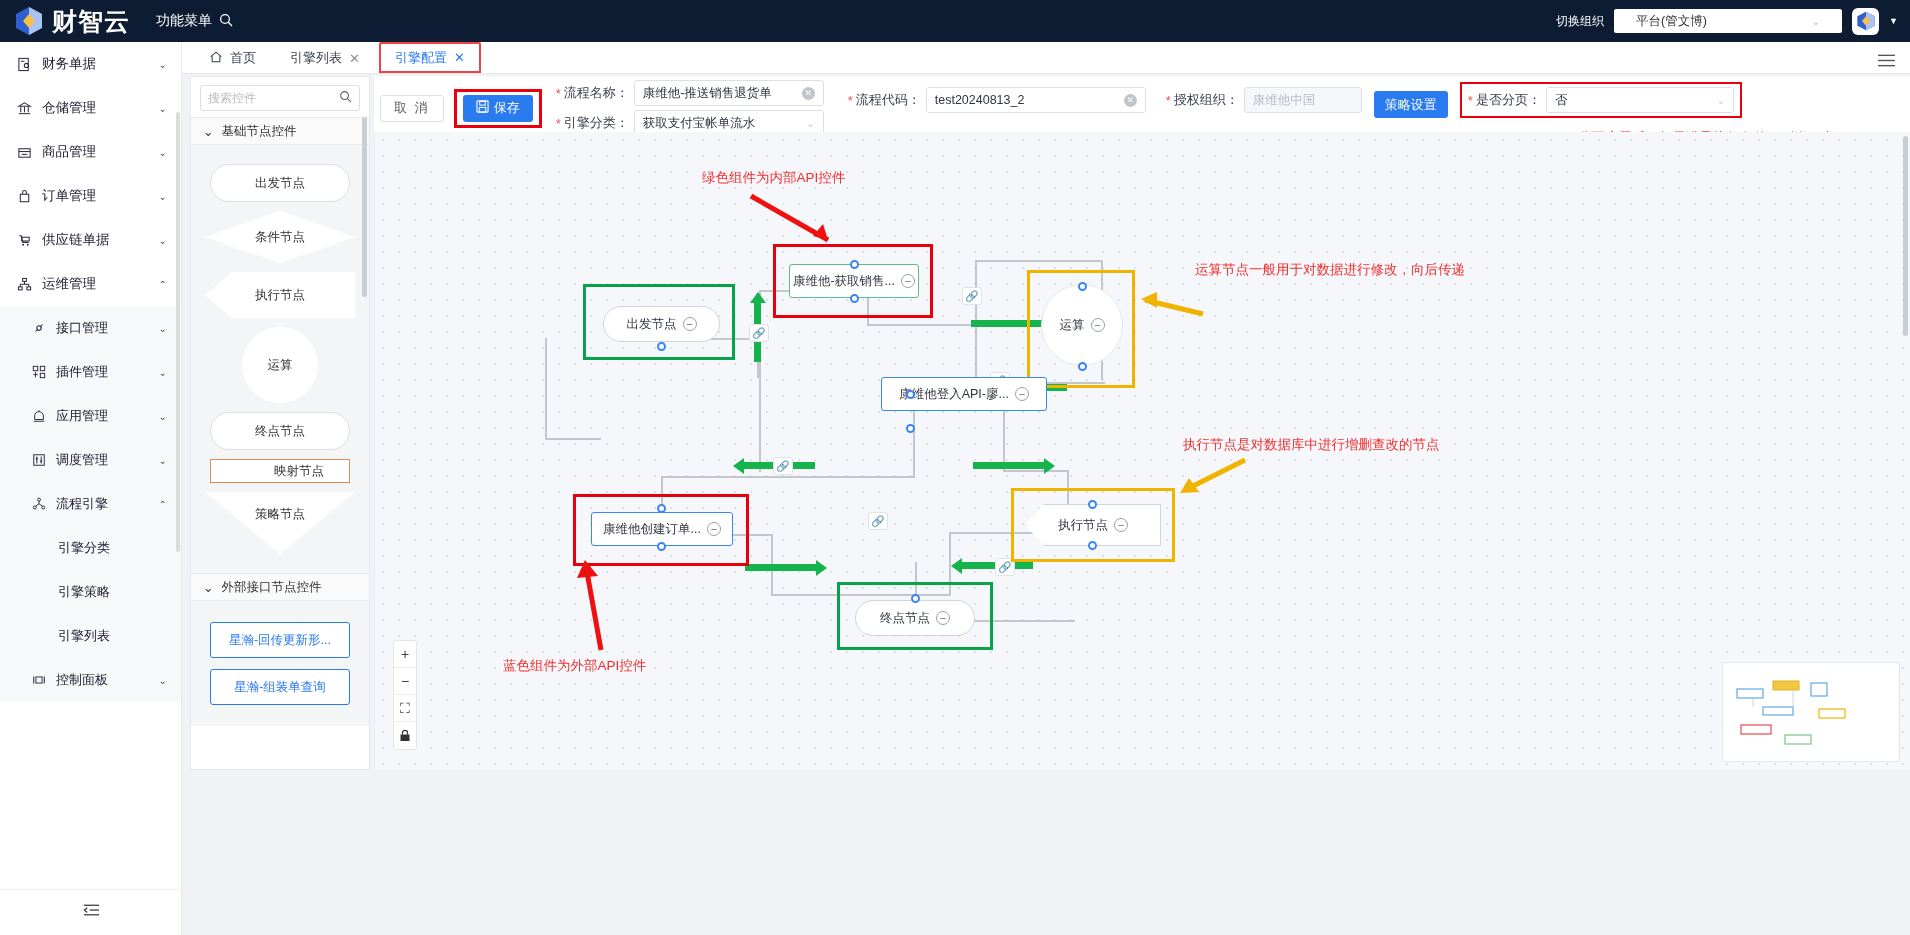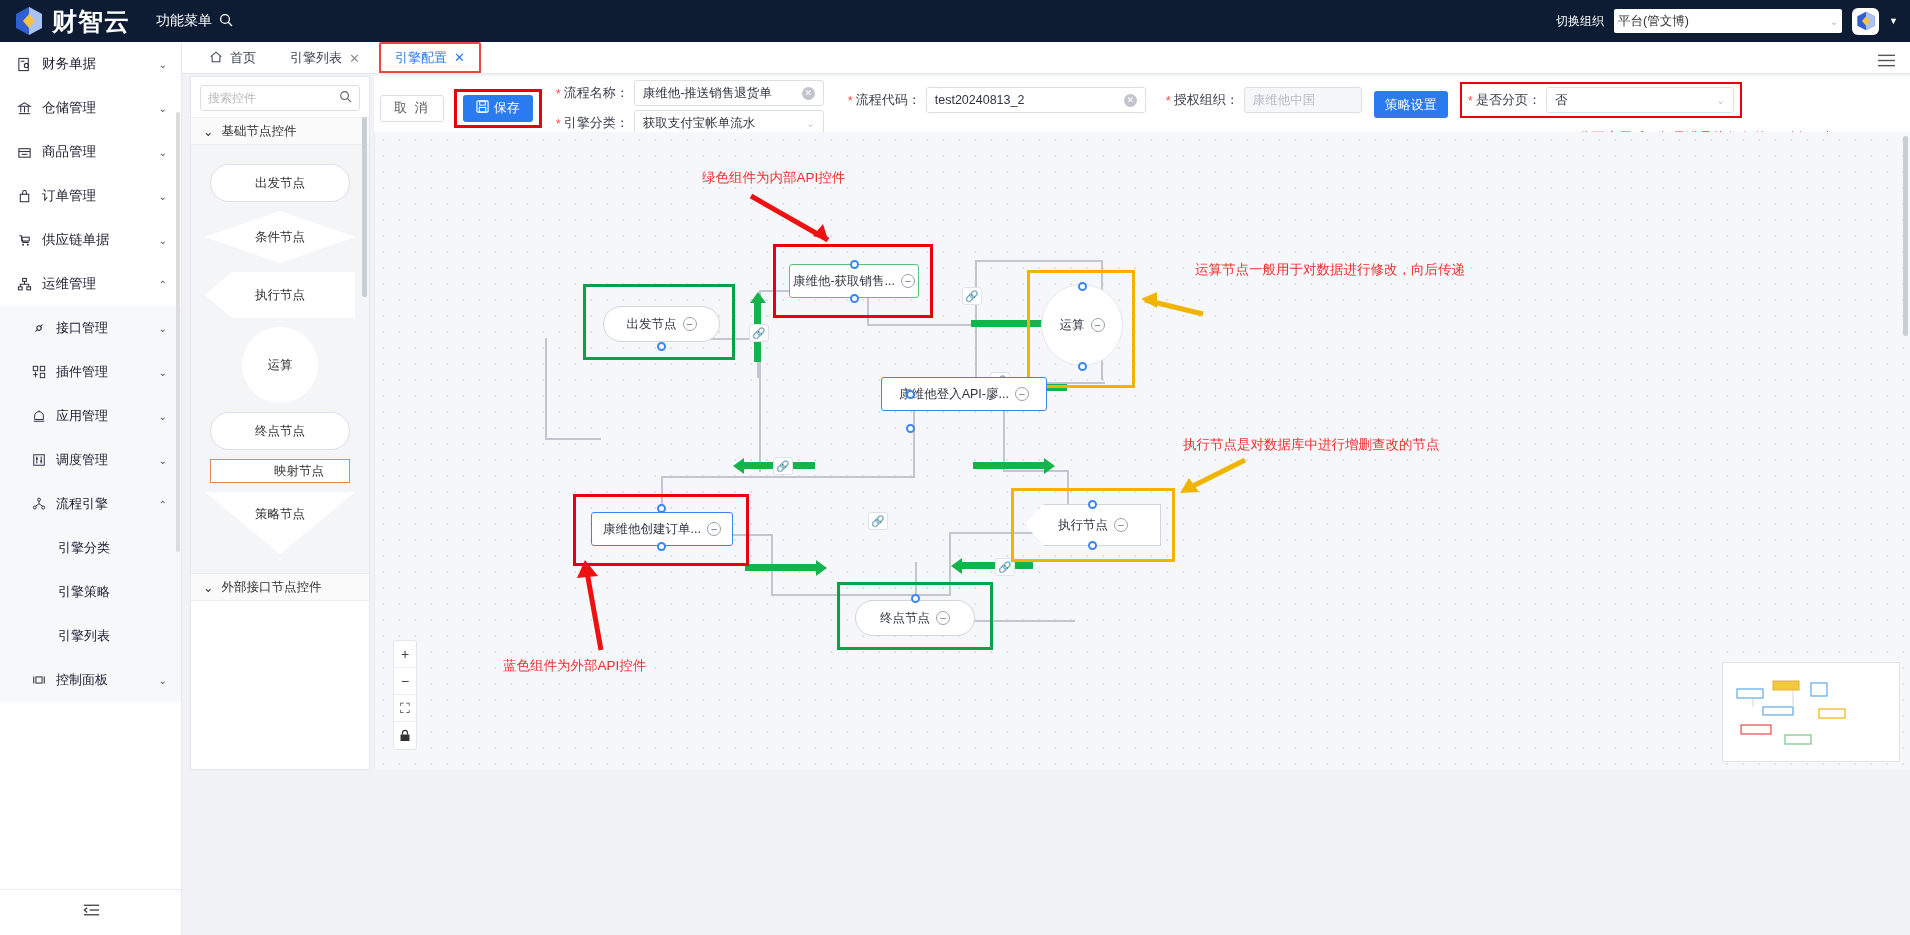--- a/index.html
+++ b/index.html
@@ -21,7 +21,7 @@
   .org-label { font-size: 12px; }
   .org-select {
     width: 228px; height: 24px; background: #fff; border-radius: 2px;
-    display: flex; align-items: center; padding: 0 4px; color: #333; font-size: 12.5px;
+    display: flex; align-items: center; padding: 0 22px; color: #333; font-size: 12.5px;
     position: relative;
   }
   .org-select .caret { margin-left: auto; color: #bbb; font-size: 10px; }

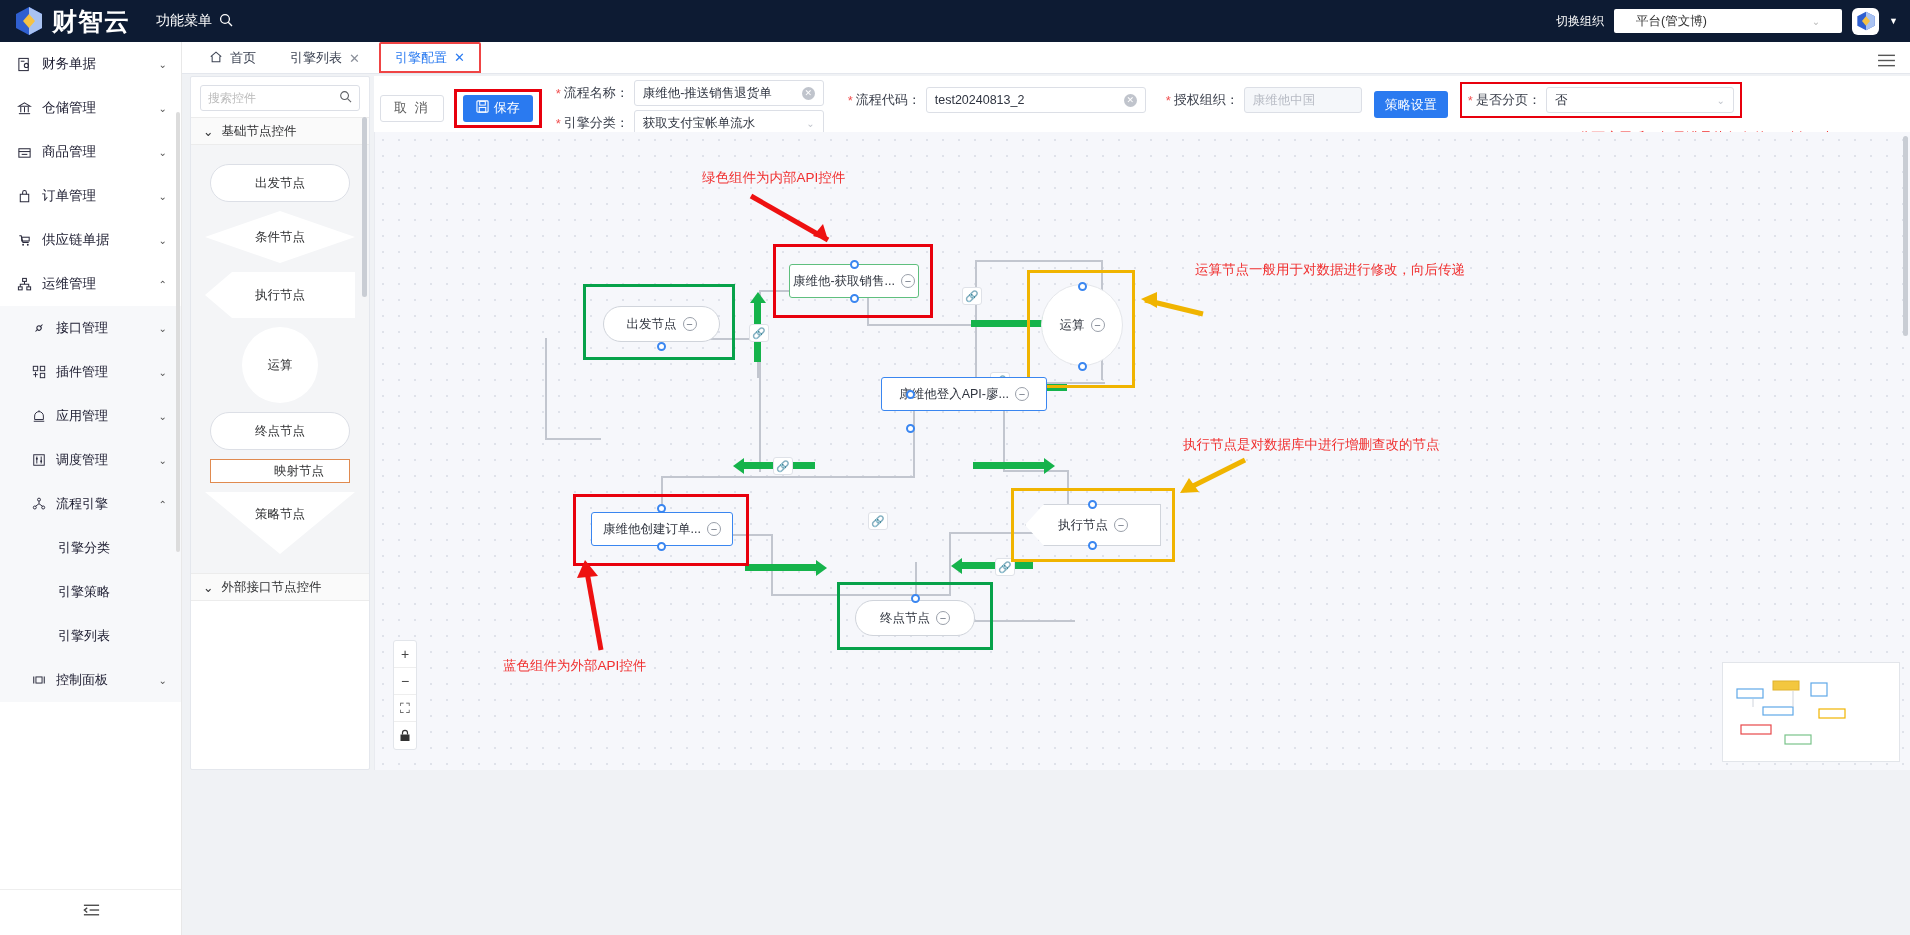--- a/index.html
+++ b/index.html
@@ -469,6 +469,14 @@
   <div class="grp-head">
     <span>⌄</span>
     <span>外部接口节点控件</span>
+  </div>
+  <div class="grp-body">
+    <div class="np-ext">
+      <span>星瀚-回传更新形...</span>
+    </div>
+    <div class="np-ext">
+      <span>星瀚-组装单查询</span>
+    </div>
   </div>
   <div class="pal-scroll"></div>
 </div>

